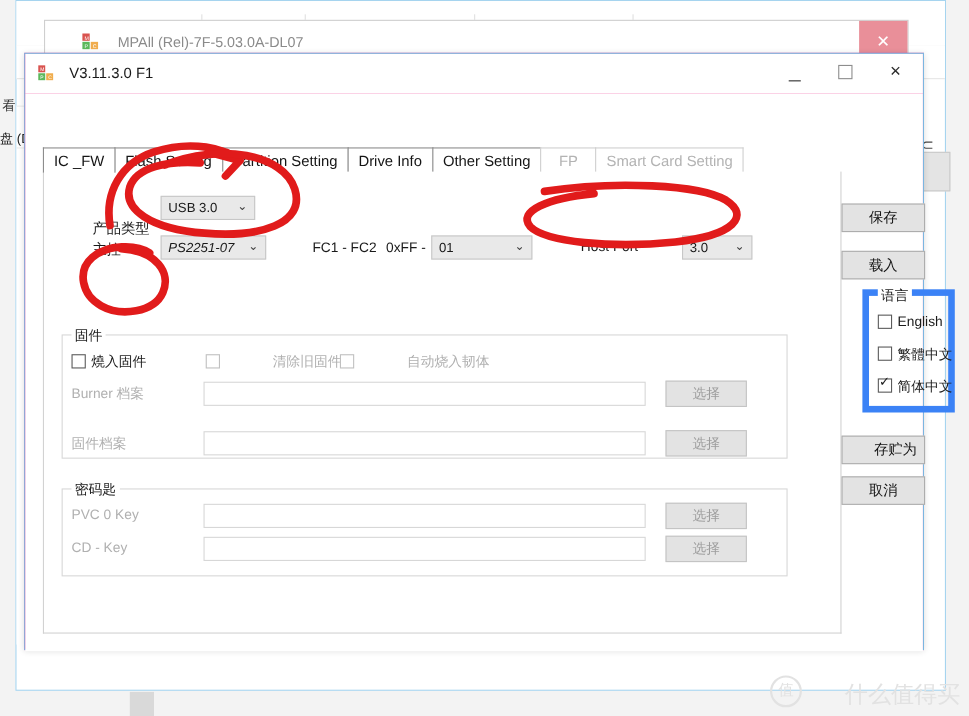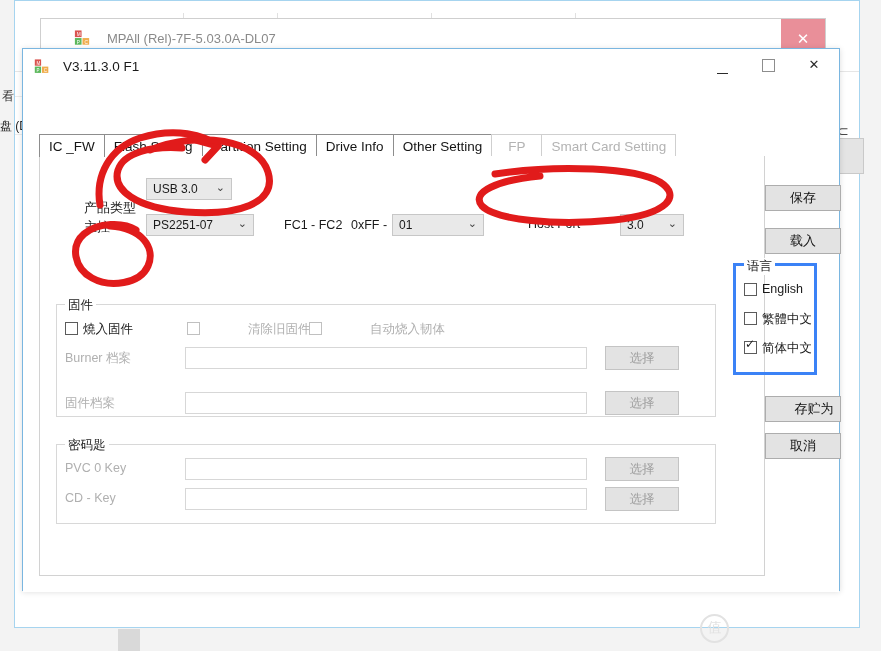--- a/index.html
+++ b/index.html
@@ -317,7 +317,7 @@
         </div>
 
         <div class="lbl" style="left:44px; top:62px;">主控</div>
-        <div class="combo" style="left:106px; top:58px; width:108px;">
+        <div class="combo" style="left:106px; top:58px; width:96px;font-style:italic;">
           <span class="val">PS2251-07</span>
           <span class="chev">⌄</span>
         </div>

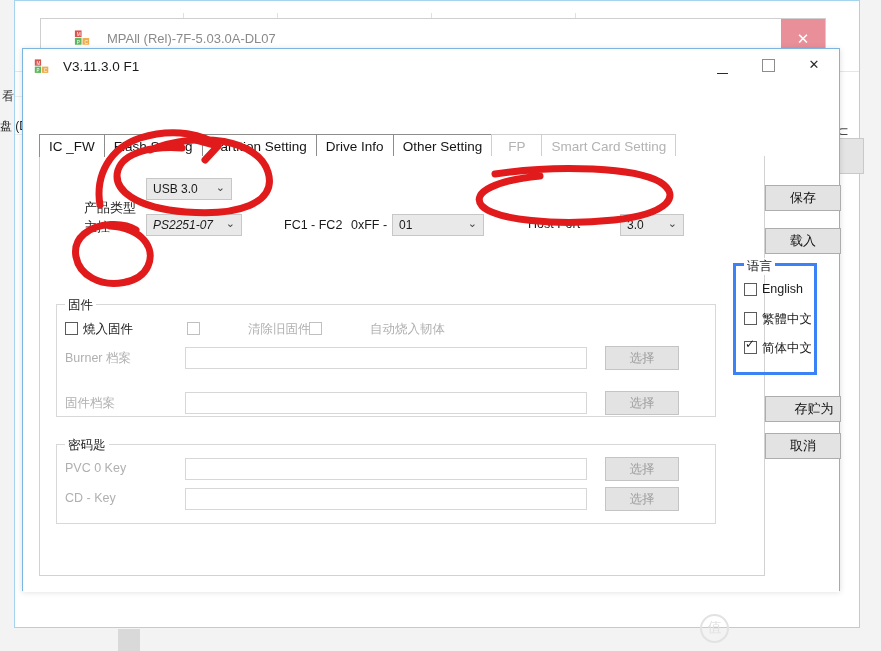--- a/index.html
+++ b/index.html
@@ -379,7 +379,7 @@
       <div class="btn-lg" style="left:742px; top:100px;">保存</div>
       <div class="btn-lg" style="left:742px; top:143px;">载入</div>
 
-      <div class="lang-group" style="left:710px; top:178px; width:84px; height:112px; position:absolute; border:3px solid #3b82f6; box-sizing:border-box;">
+      <div class="lang-group" style="left:761px; top:178px; width:84px; height:112px; position:absolute; border:6px solid #3b82f6; box-sizing:border-box;">
         <div class="group-title">语言</div>
 
         <div class="cbx" style="left:8px; top:16px;">

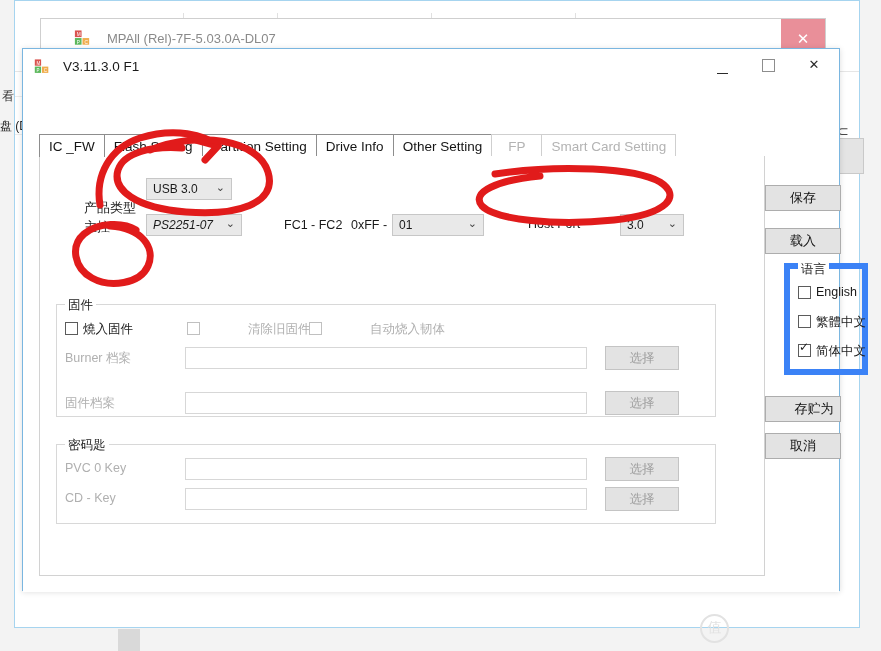--- a/index.html
+++ b/index.html
@@ -427,6 +427,7 @@
   </svg>
 
   <div class="wm-circle">值</div>
+  <div class="wm">什么值得买</div>
 
 </div>
 

